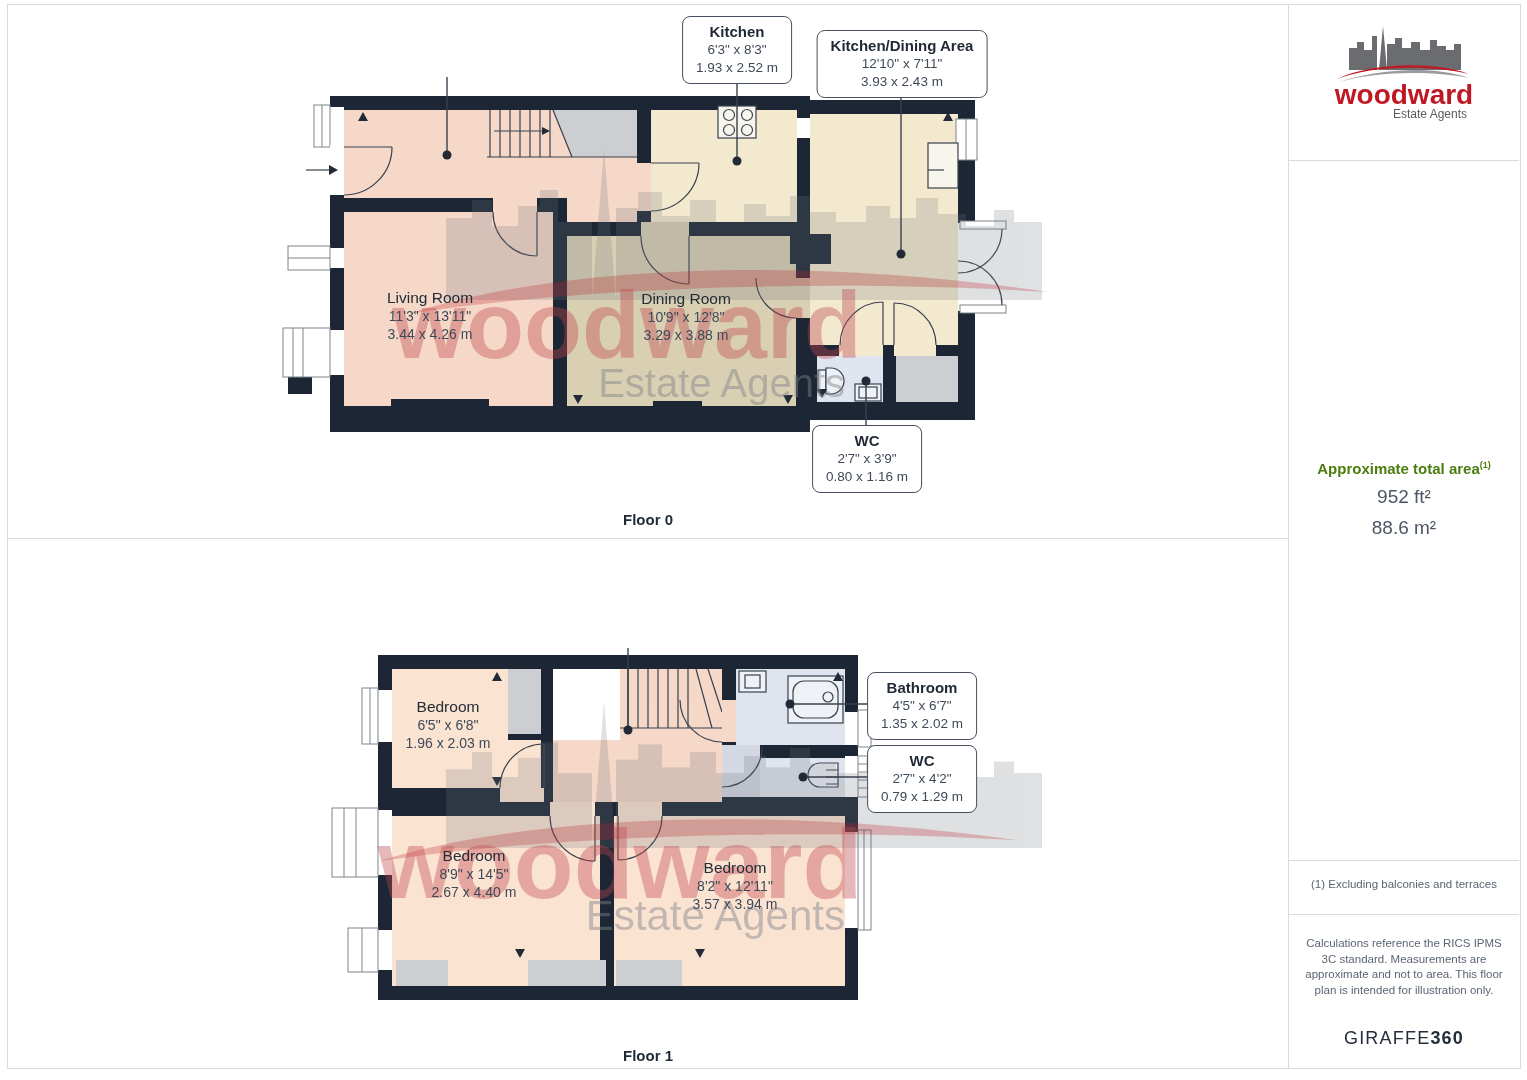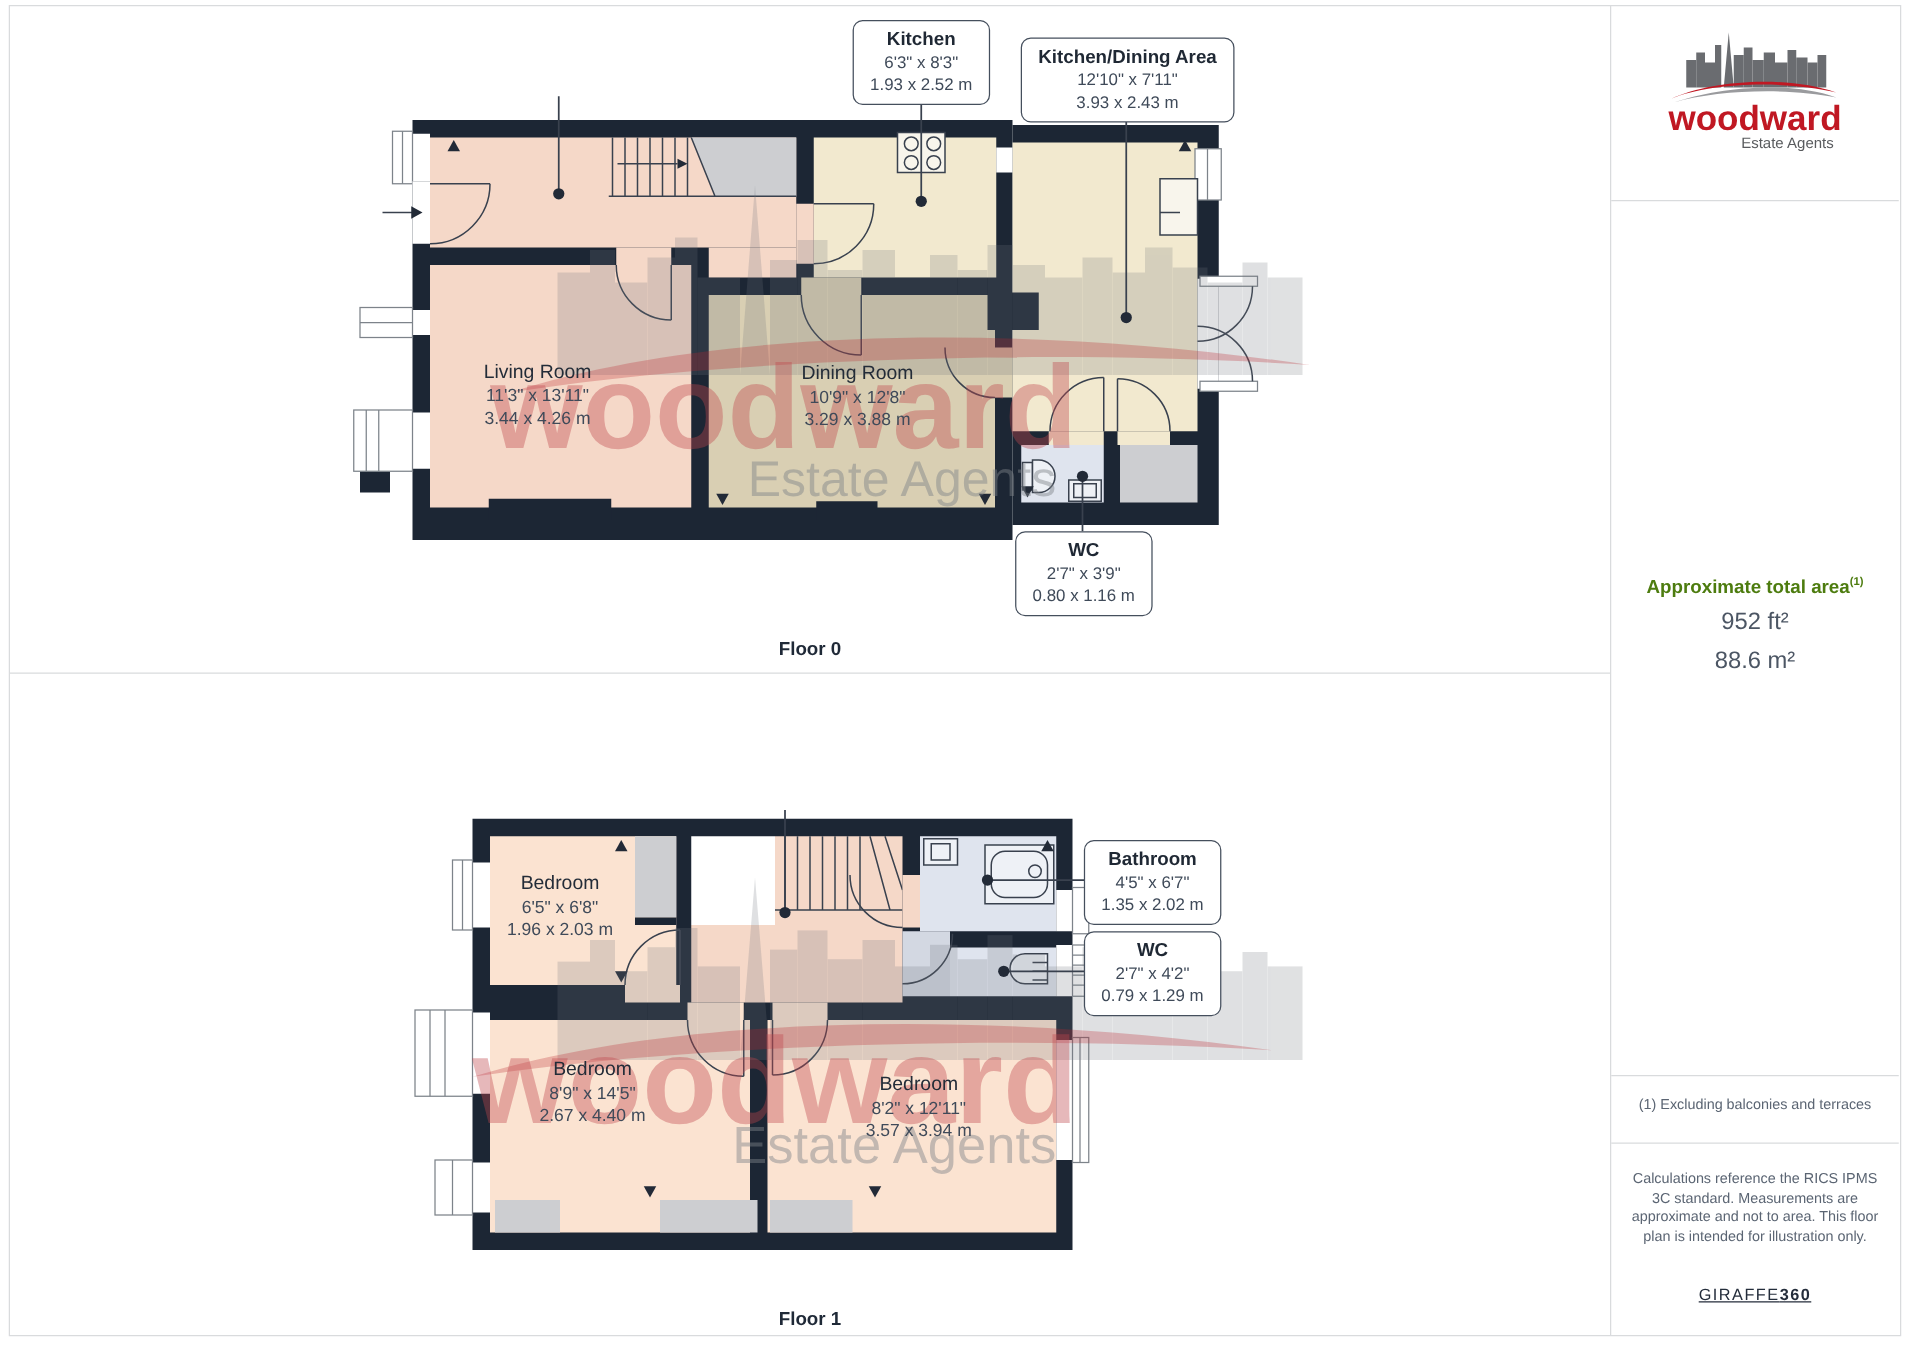--- a/index.html
+++ b/index.html
@@ -53,7 +53,7 @@
   .area-val{font-size:19px;color:#4c5664;margin-top:9px;}
   .sb-note{position:absolute;left:0;width:230px;text-align:center;font-size:11.5px;color:#5b6573;}
   .sb-disc{position:absolute;left:15px;width:200px;text-align:center;font-size:11.5px;line-height:15.5px;color:#5b6573;}
-  .sb-brand{position:absolute;left:0;width:230px;text-align:center;font-size:13px;letter-spacing:1.2px;color:#242d3b;text-decoration:underline;}
+  .sb-brand{position:absolute;left:0;width:230px;text-align:center;font-size:18px;letter-spacing:1.2px;color:#242d3b;}
   .sb-brand b{font-weight:bold;}
 </style>
 </head>

